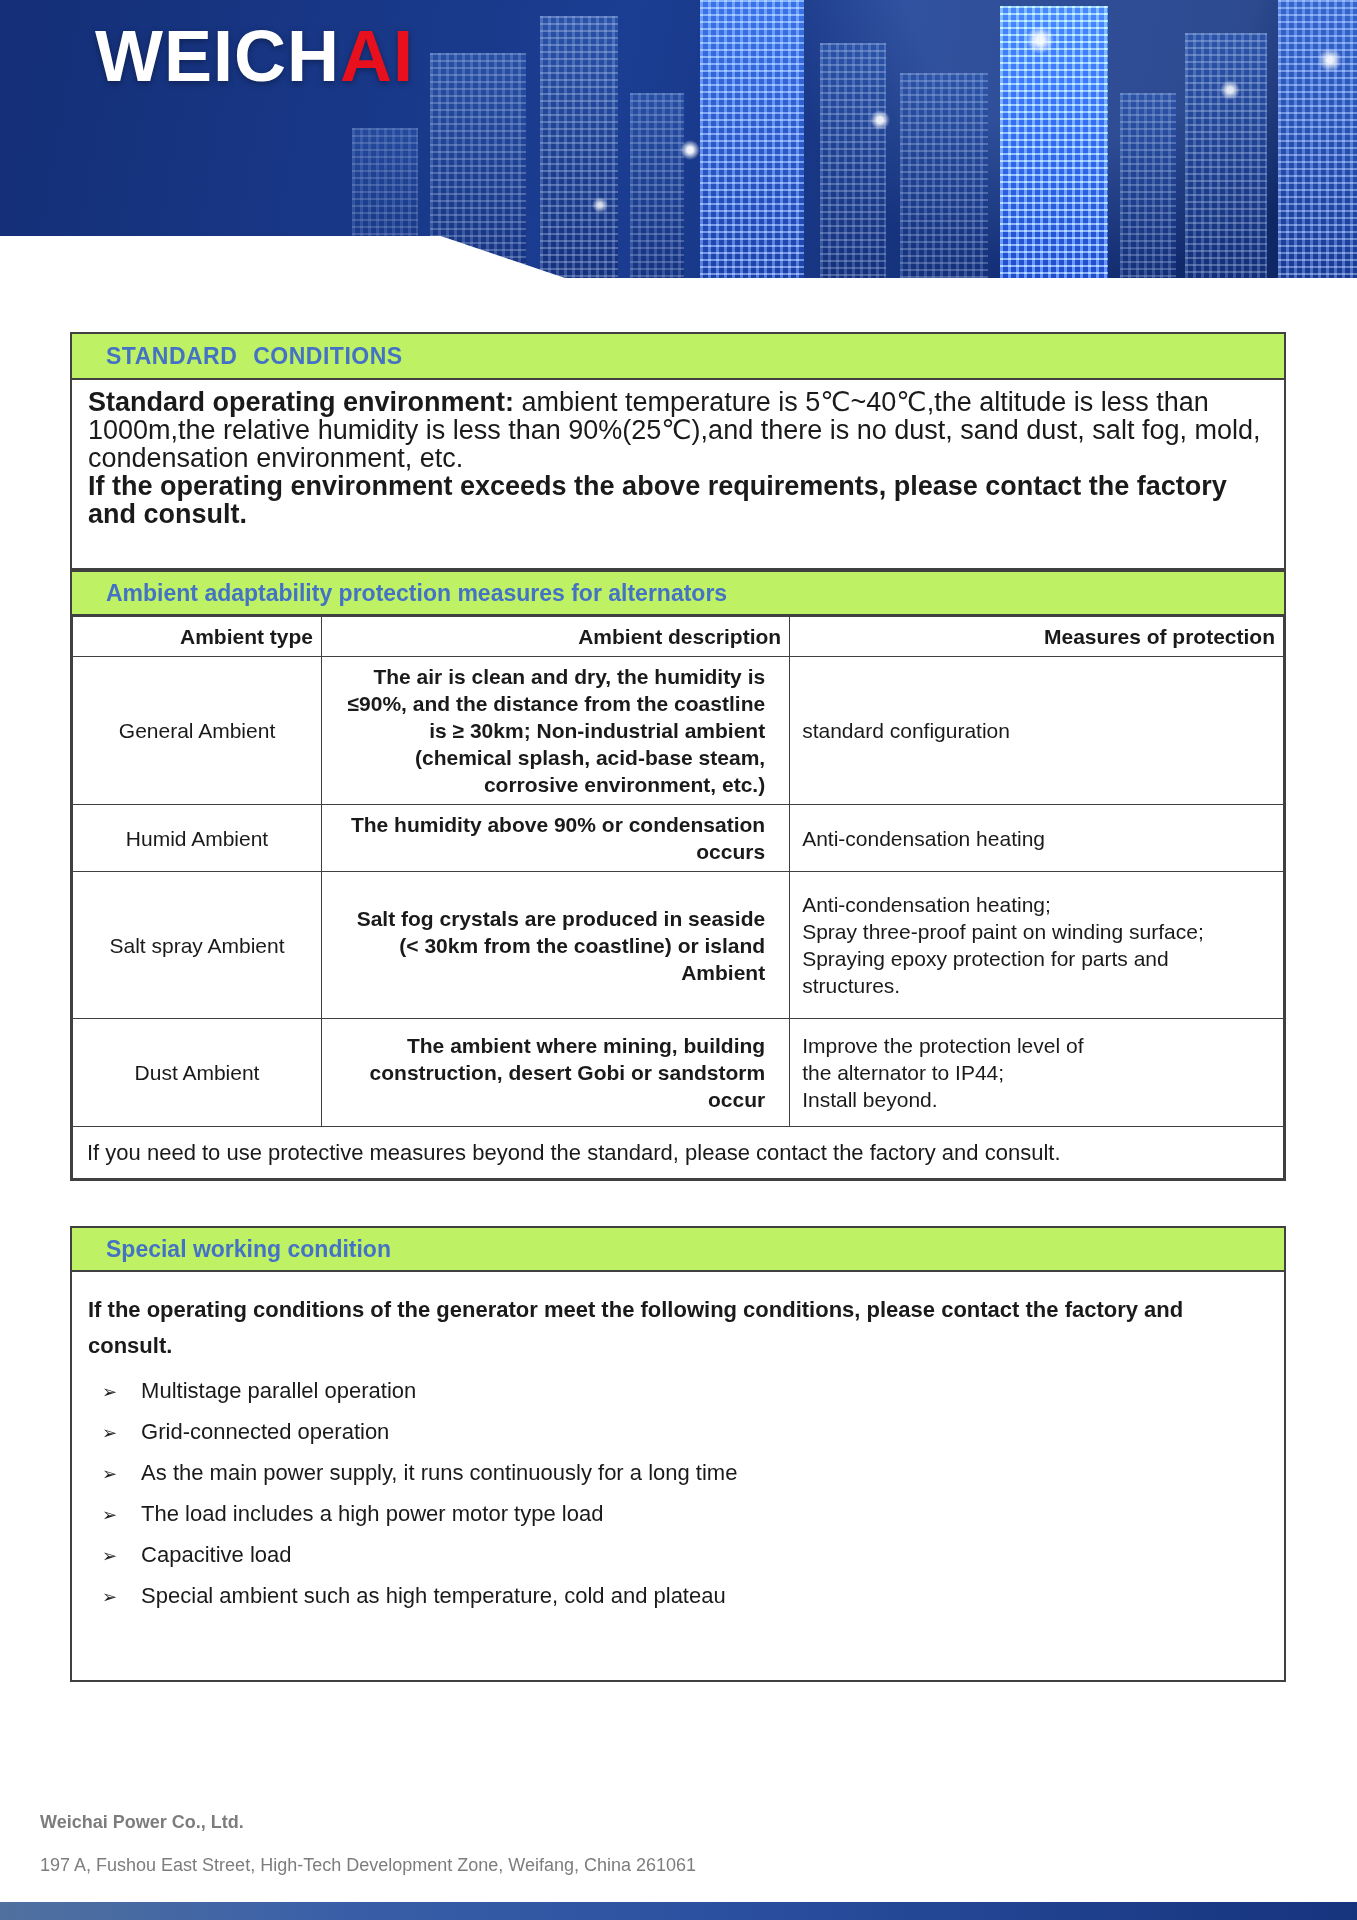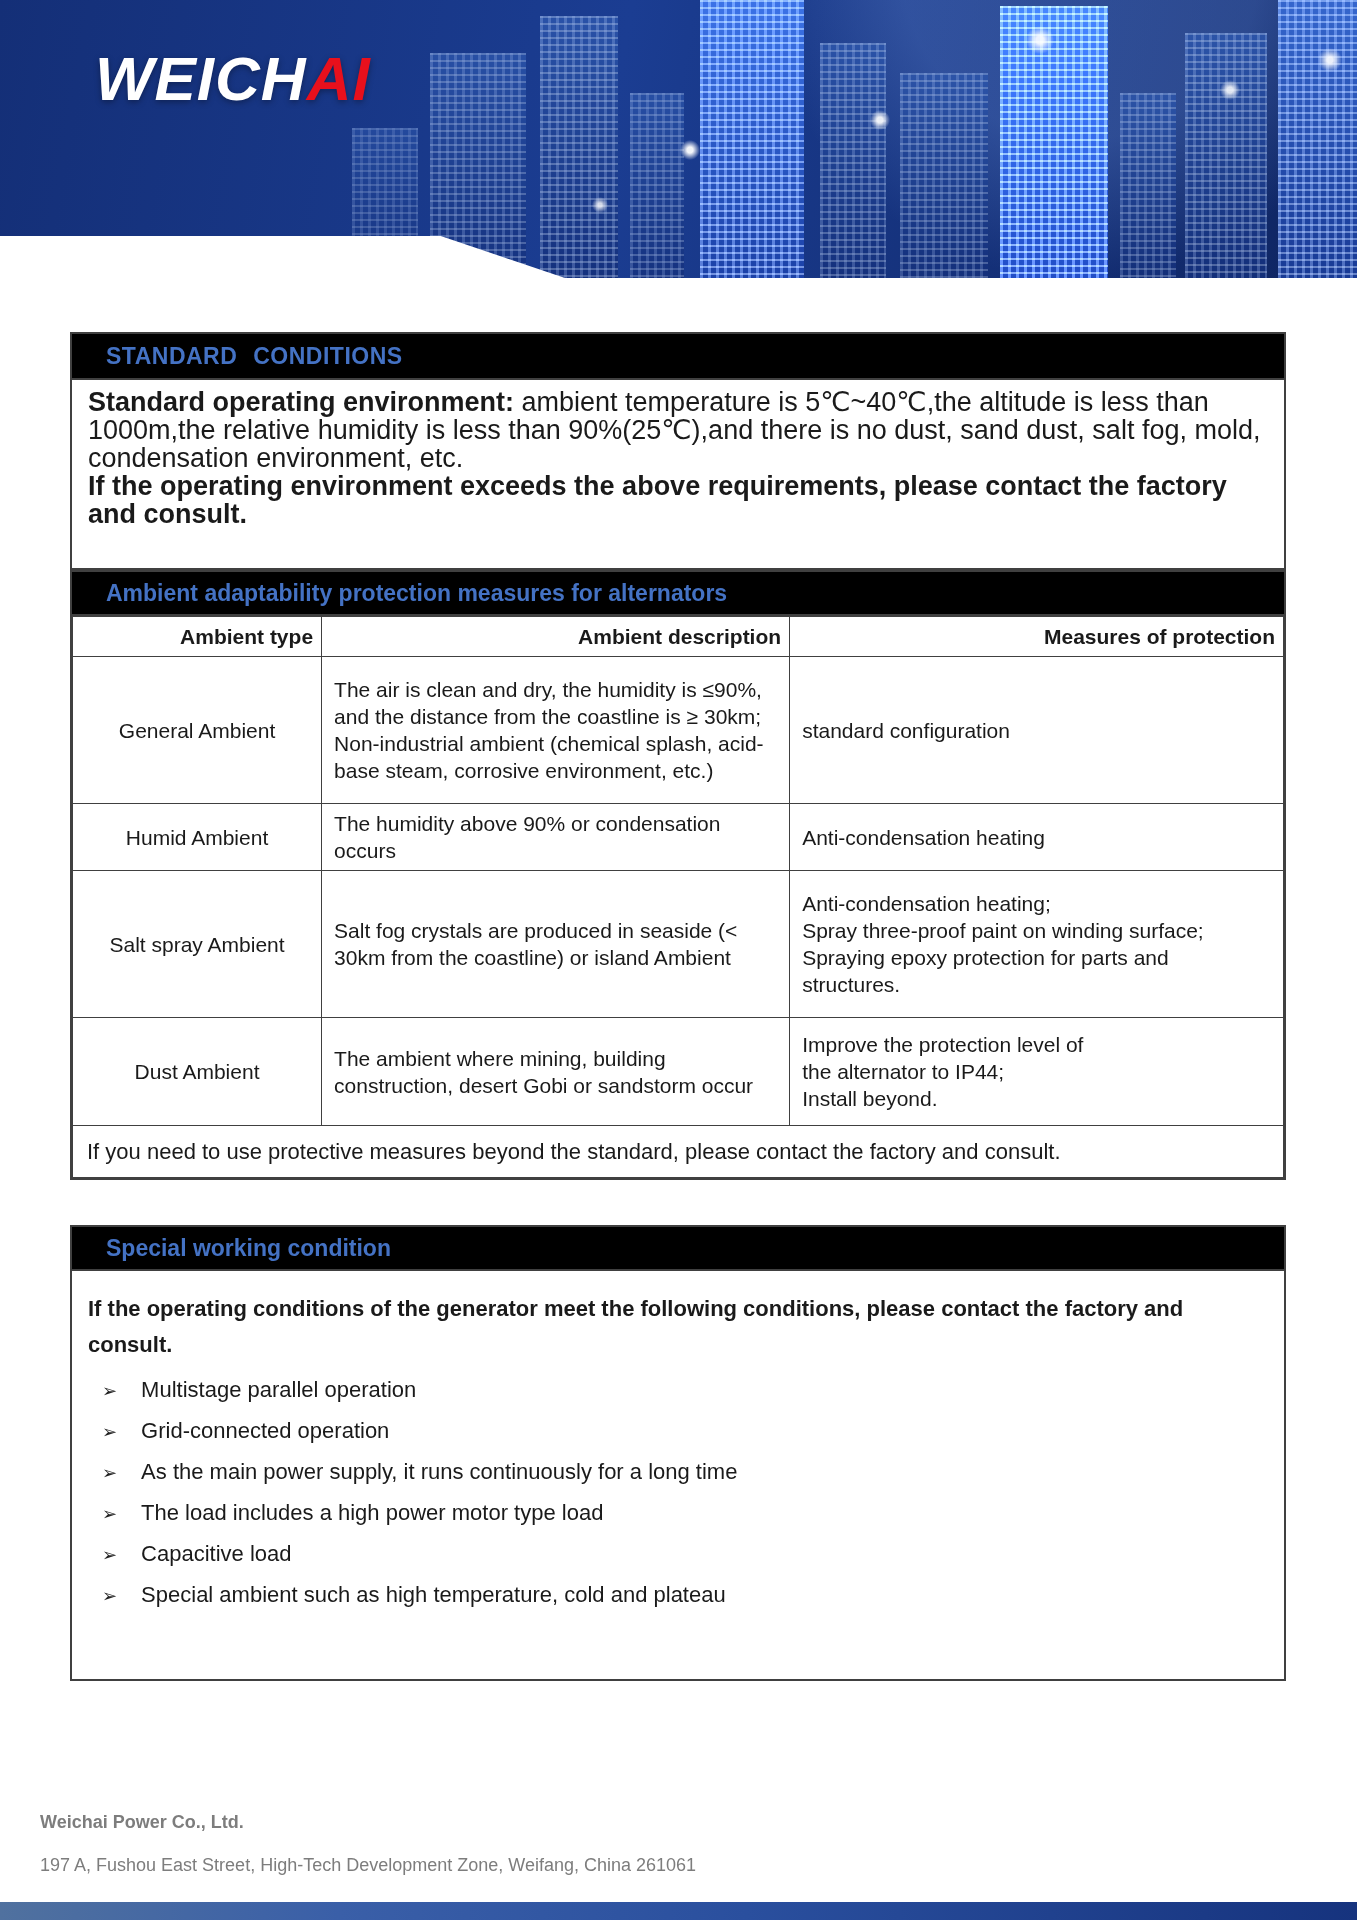--- a/index.html
+++ b/index.html
@@ -51,10 +51,9 @@
   }
   .logo{
     position:absolute;left:95px;top:20px;
-    font-size:62px;font-weight:bold;font-style:italic;
+    font-size:72px;font-weight:bold;
     letter-spacing:1px;line-height:1;
     text-shadow:0 2px 6px rgba(0,0,0,.35);
-    margin-top:28px;
   }
   .logo-w{color:#ffffff}
   .logo-r{color:#e8101c}

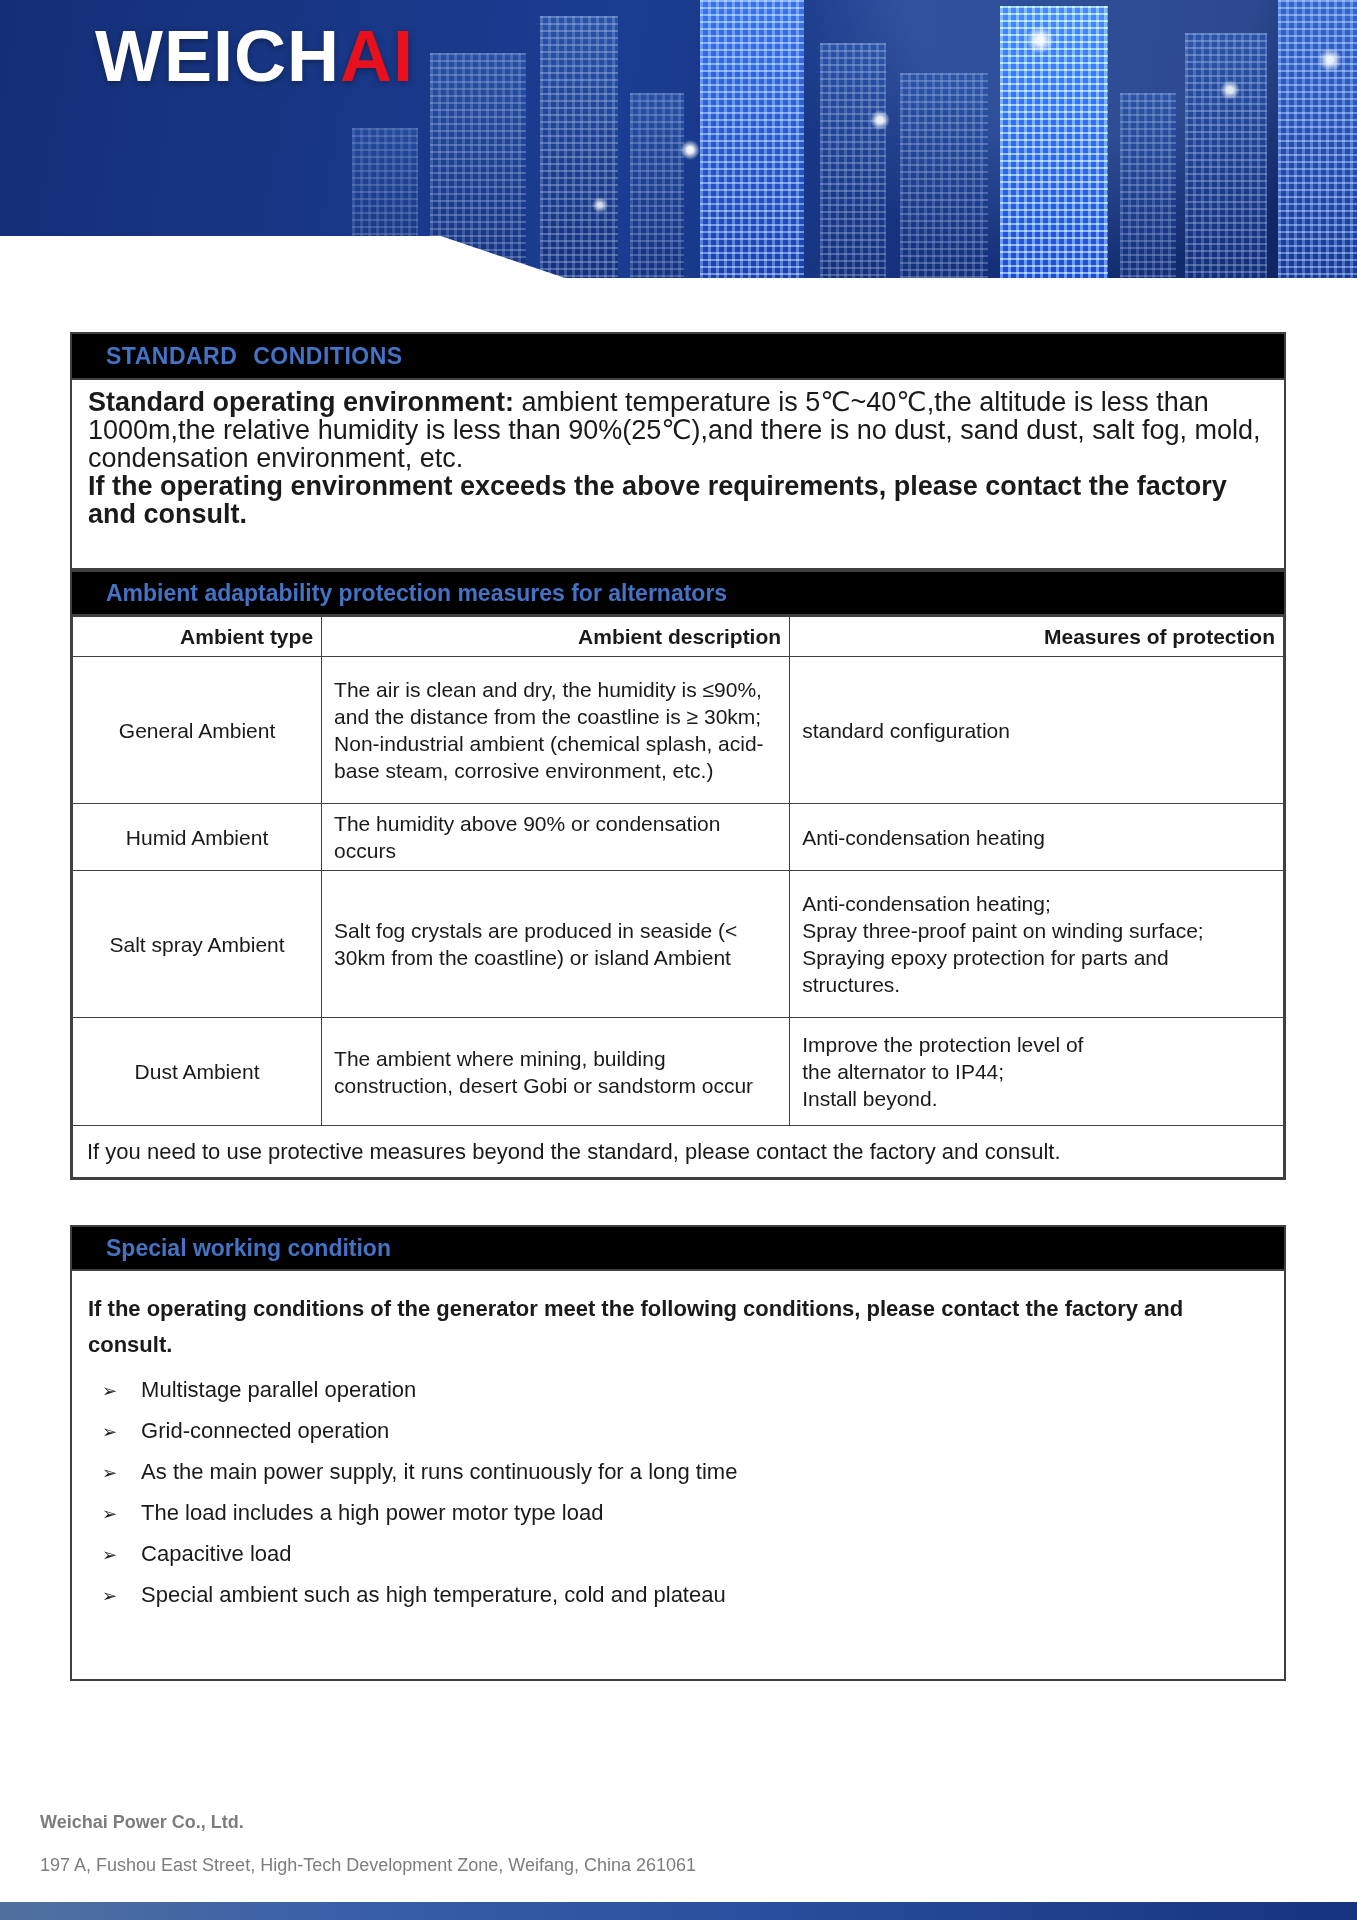--- a/index.html
+++ b/index.html
@@ -70,7 +70,7 @@
     background:#fff;
   }
   .bar{
-    height:46px;background:#000000;border-bottom:2px solid #404040;
+    height:46px;background:#bef264;border-bottom:2px solid #404040;
     display:flex;align-items:center;padding-left:34px;box-sizing:border-box;
   }
   .bar-title{color:#4472c4;font-weight:bold;font-size:23px;}

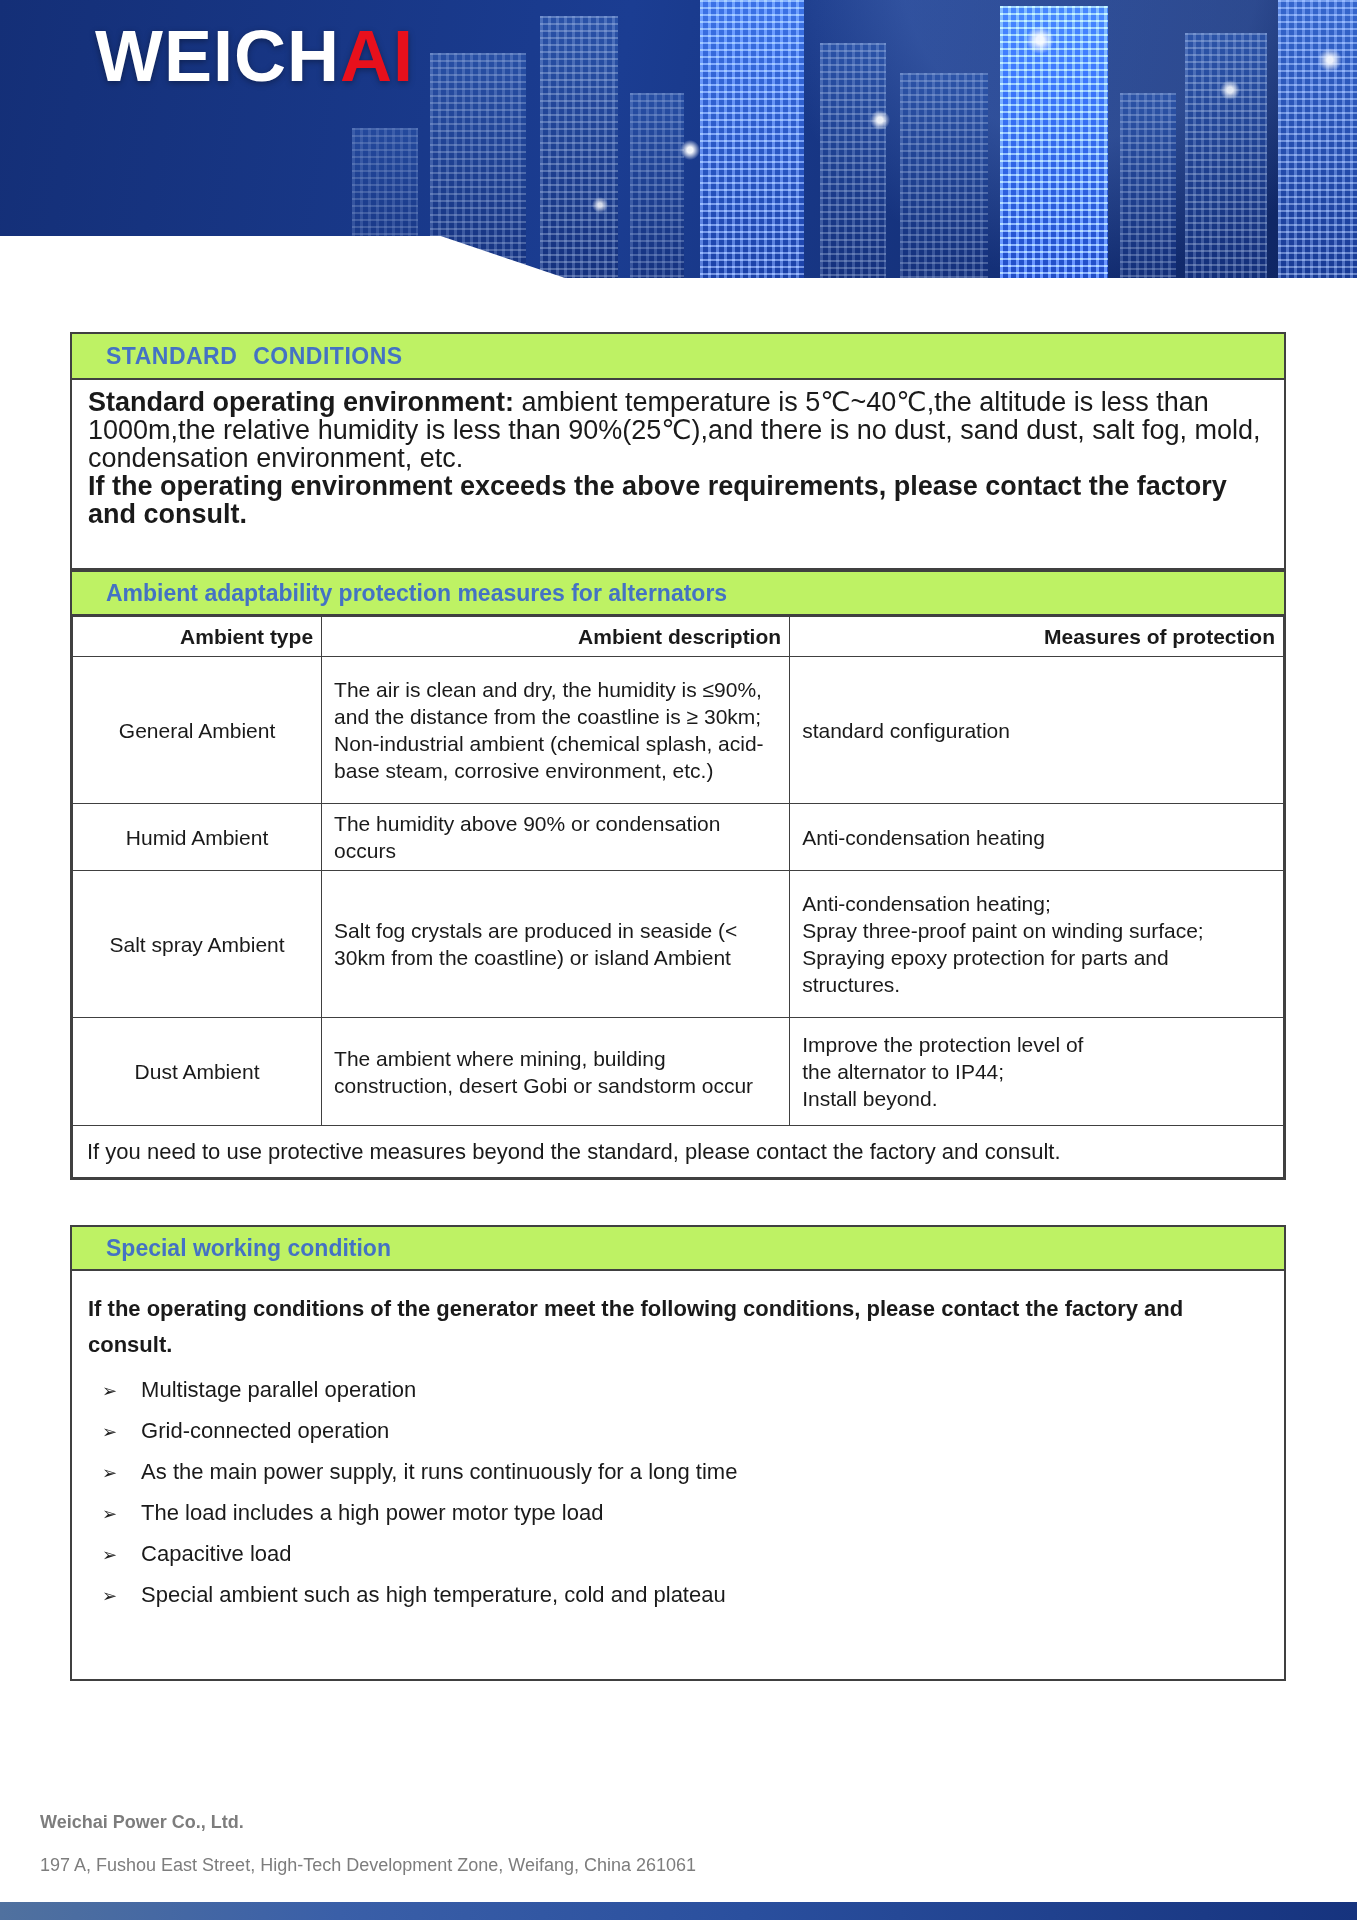--- a/index.html
+++ b/index.html
@@ -89,7 +89,7 @@
   table.amb th, table.amb td{border:1px solid #404040;box-sizing:border-box;}
   table.amb th{font-weight:bold;text-align:right;height:40px;padding:4px 8px;}
   td.c-type{width:250px;text-align:center;vertical-align:middle;padding:6px 10px;}
-  td.c-desc{width:470px;text-align:left;vertical-align:middle;padding:6px 24px 6px 12px;}
+  td.c-desc{width:470px;text-align:right;vertical-align:middle;padding:6px 24px 6px 12px;font-weight:bold;}
   td.c-meas{width:496px;text-align:left;vertical-align:middle;padding:6px 14px 6px 12px;white-space:pre-line;}
   tr.r-general{height:147px;}
   tr.r-humid{height:66px;}

